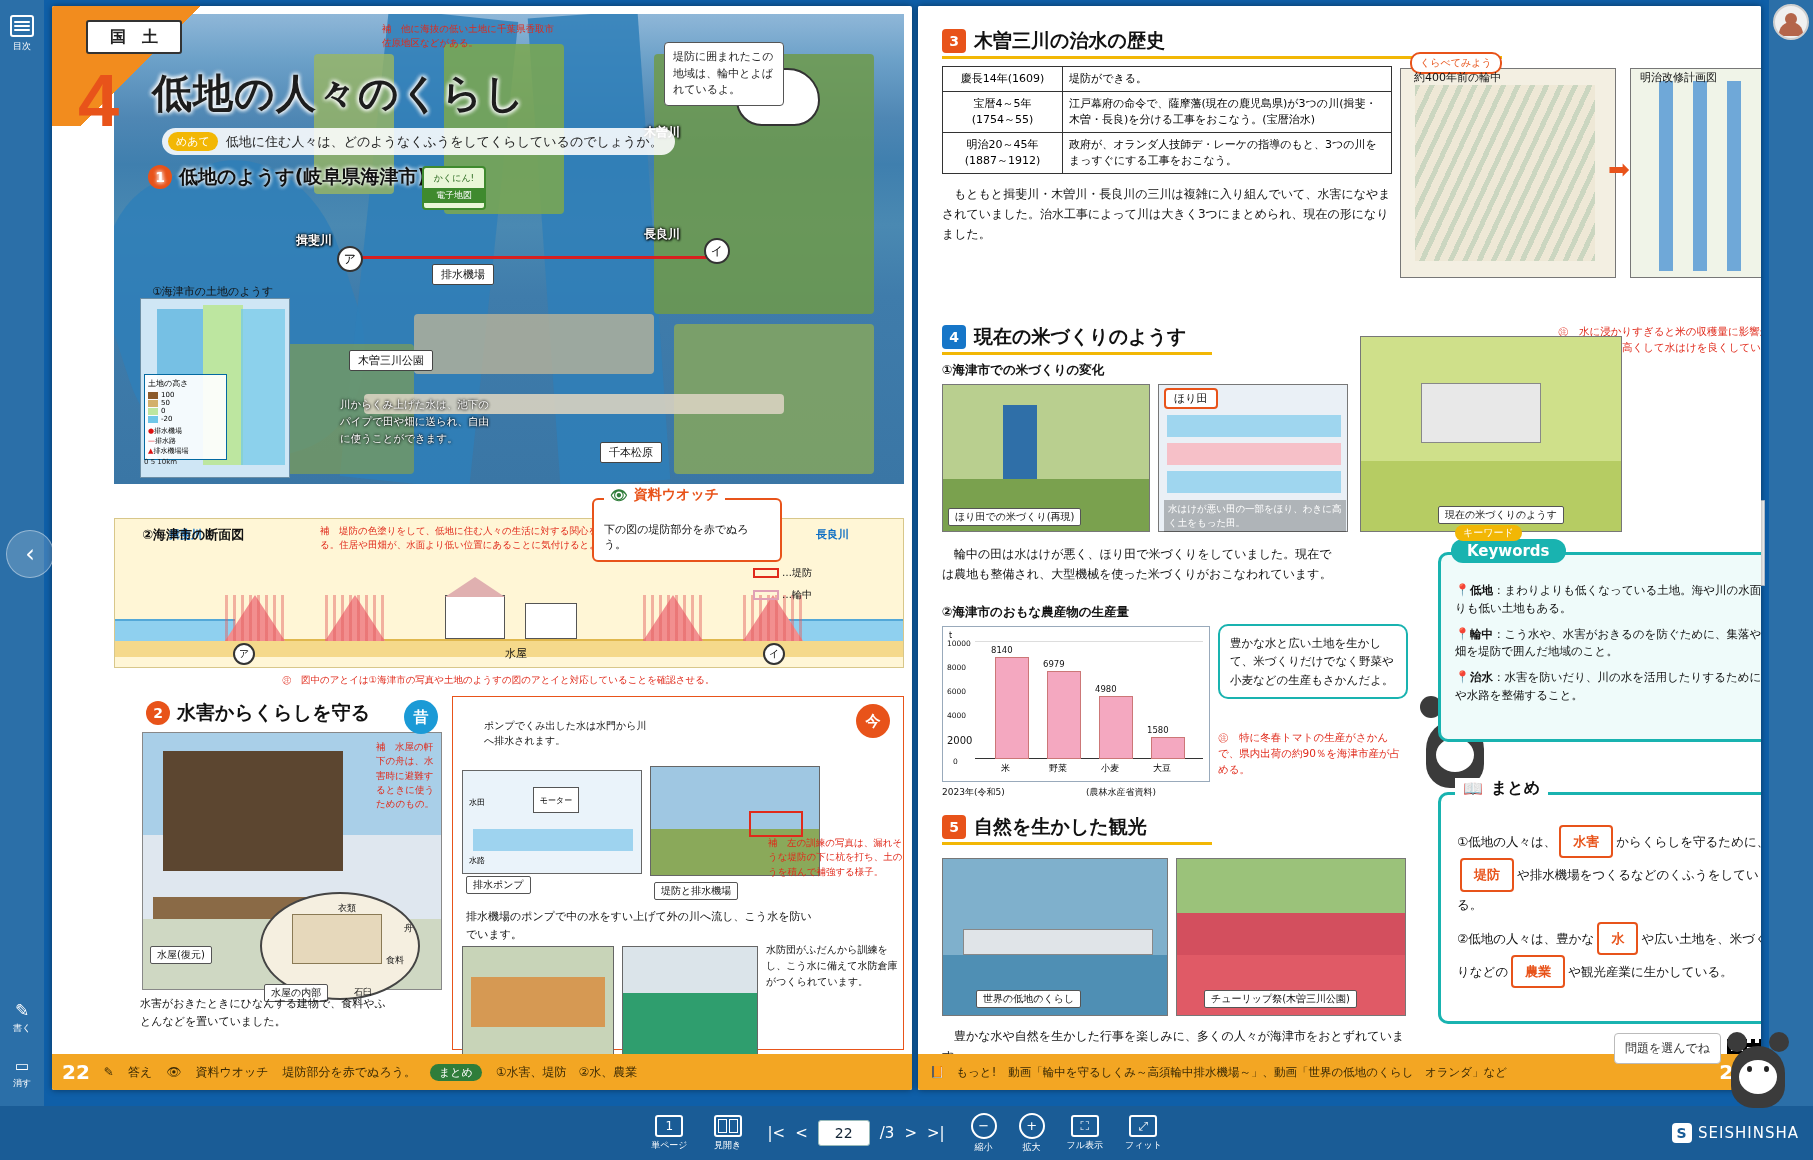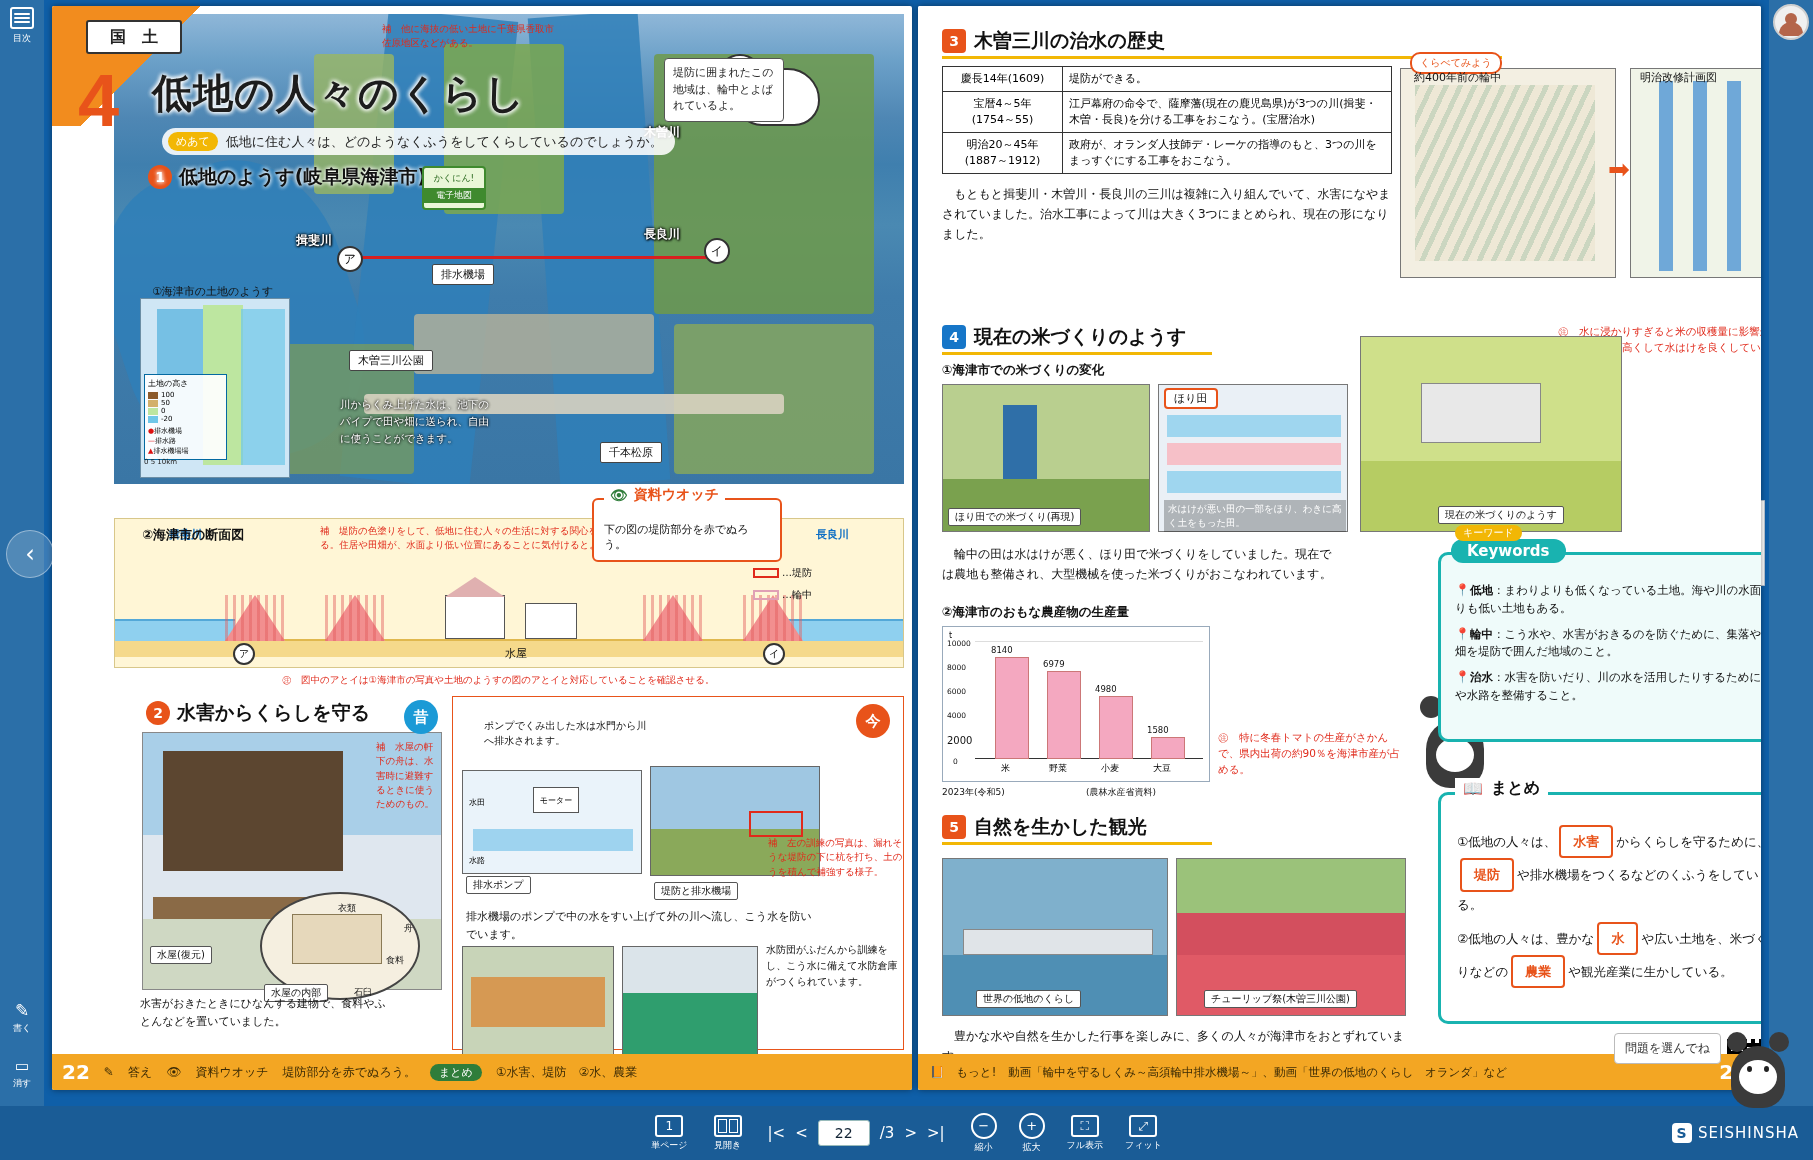--- a/index.html
+++ b/index.html
@@ -22,7 +22,7 @@
   }
   .rail-btn {
     width:44px; height:52px; display:flex; flex-direction:column;
-    align-items:center; justify-content:center; color:#fff; font-size:9px; gap:3px;
+    align-items:center; justify-content:center; color:#fff; font-size:9px; gap:3px;margin-top:8px;
   }
   .rail-ico {
     width:24px; height:22px; border:2px solid #fff; border-radius:3px;

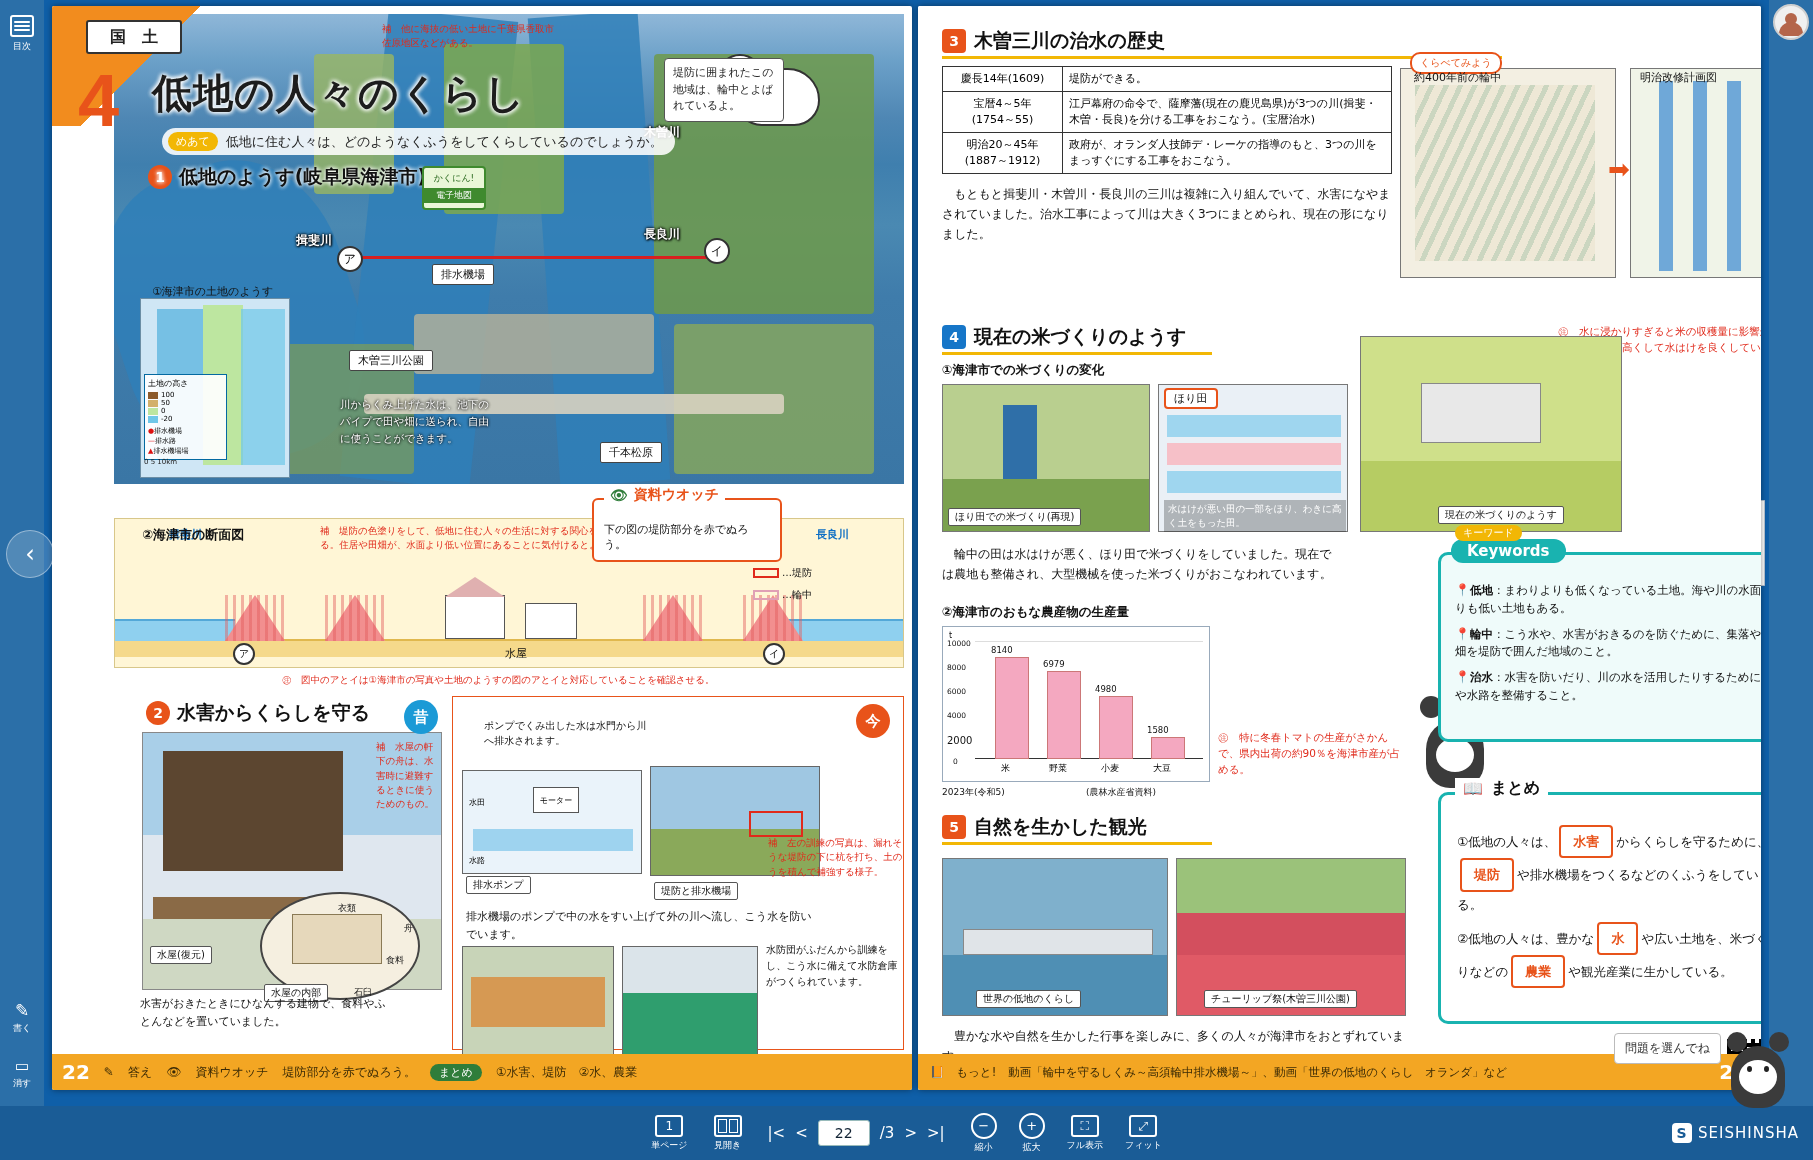--- a/index.html
+++ b/index.html
@@ -372,7 +372,7 @@
 
       <div style="position:absolute; left:330px; top:16px; width:180px; font-size:9.5px; line-height:1.5; color:#e02a1b; z-index:7;">補　他に海抜の低い土地に千葉県香取市佐原地区などがある。</div>
 
-      <div class="callout" style="left:612px; top:36px; width:120px; z-index:7;margin-top:16px;">堤防に囲まれたこの地域は、輪中とよばれているよ。</div>
+      <div class="callout" style="left:612px; top:36px; width:120px; z-index:7;">堤防に囲まれたこの地域は、輪中とよばれているよ。</div>
 
       <div class="duck">
         <div class="d-body"></div>

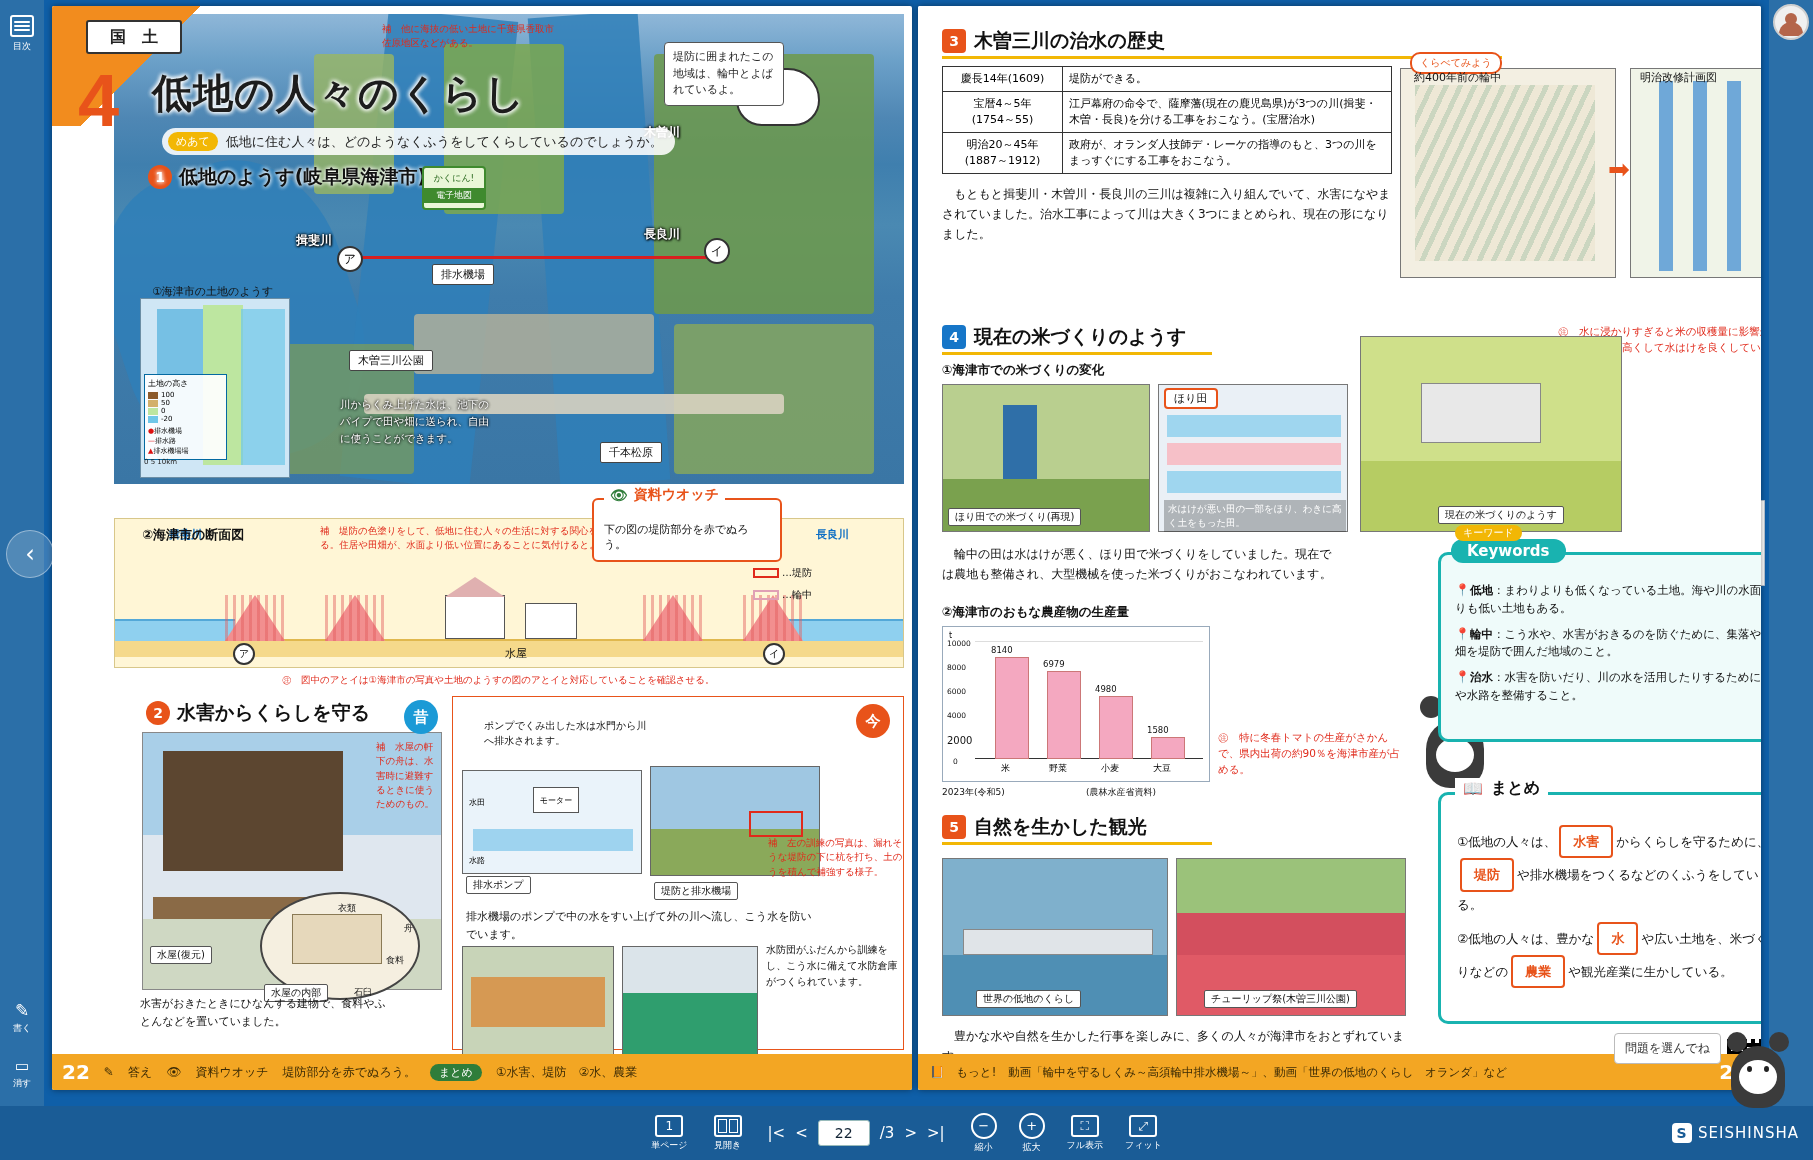--- a/index.html
+++ b/index.html
@@ -619,6 +619,7 @@
         <div style="position:absolute;left:24px;top:780px;font-size:9px;color:#111;">2023年(令和5)</div>
         <div style="position:absolute;left:168px;top:780px;font-size:9px;color:#111;">(農林水産省資料)</div>
 
+        <div class="speech" style="left:300px; top:618px; width:190px;">豊かな水と広い土地を生かして、米づくりだけでなく野菜や小麦などの生産もさかんだよ。</div>
         <div class="notebox" style="left:300px; top:724px; width:186px;">㊟　特に冬春トマトの生産がさかんで、県内出荷の約90％を海津市産が占める。</div>
 
         <div class="mame" style="left:500px; top:690px;">

